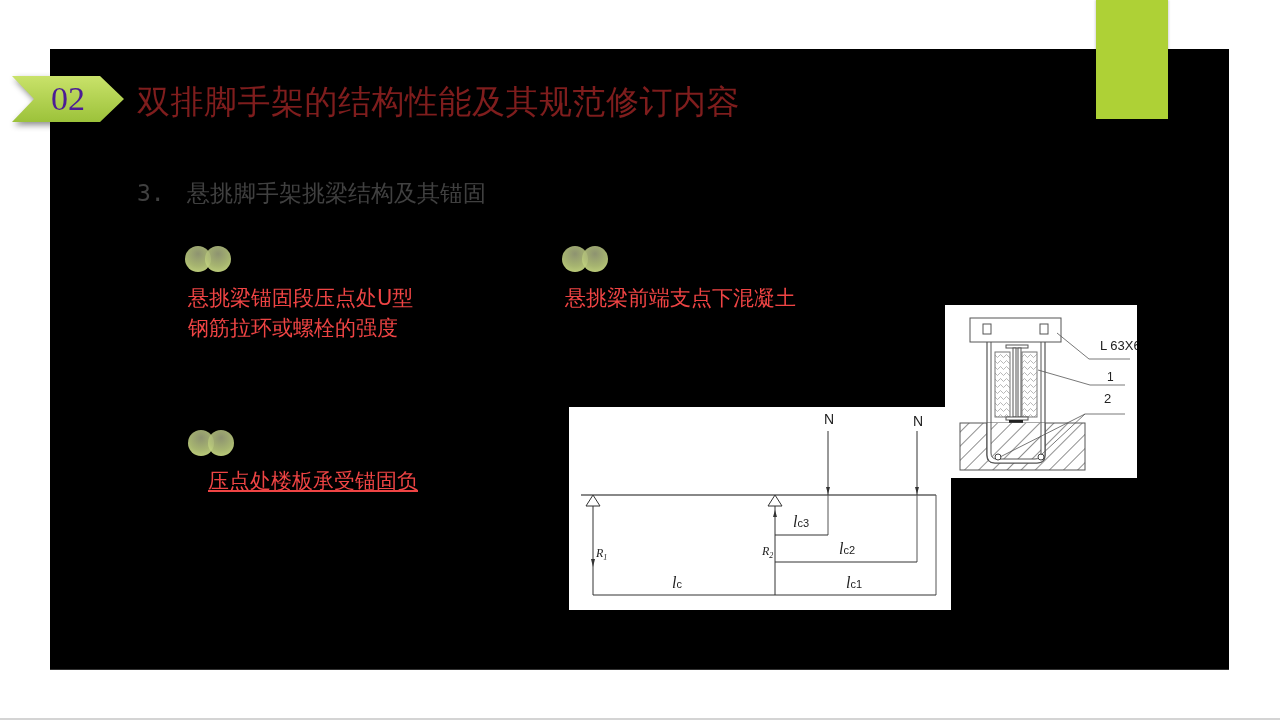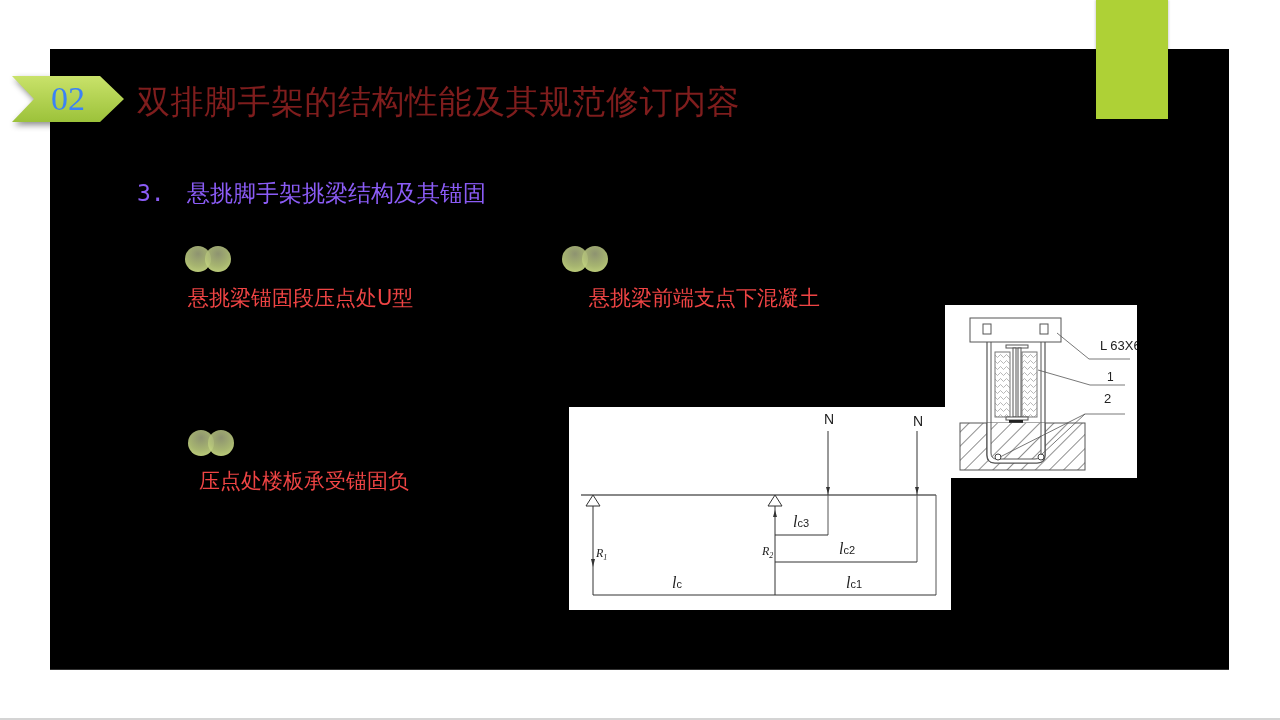--- a/index.html
+++ b/index.html
@@ -30,7 +30,7 @@
       position: absolute; left: 0; top: 0; width: 112px; height: 46px;
       line-height: 46px; text-align: center;
       font-family: "Liberation Serif", "DejaVu Serif", serif;
-      font-size: 34px; color: #3b82f6; padding-right: 0px;
+      font-size: 34px; color: #4c1d95; padding-right: 0px;
     }
 
     .page-title {

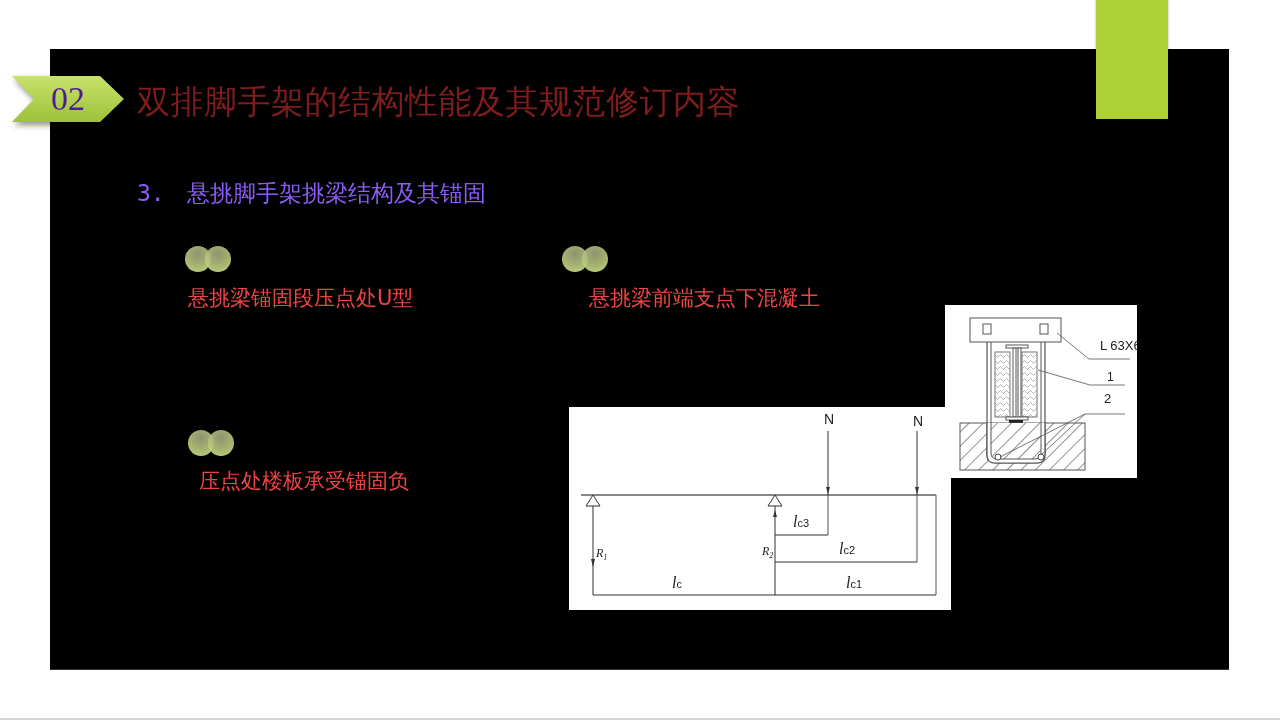--- a/index.html
+++ b/index.html
@@ -40,7 +40,7 @@
     }
 
     .section-heading {
-      position: absolute; left: 137px; top: 178px; font-size: 23px; color: #8b5cf6;
+      position: absolute; left: 137px; top: 178px; font-size: 23px; color: #404040;
       font-family: "DejaVu Sans", "Liberation Sans", sans-serif; white-space: nowrap;
     }
     .section-heading .num { display: inline-block; width: 50px; font-family: "DejaVu Sans Mono", "Liberation Mono", monospace; }

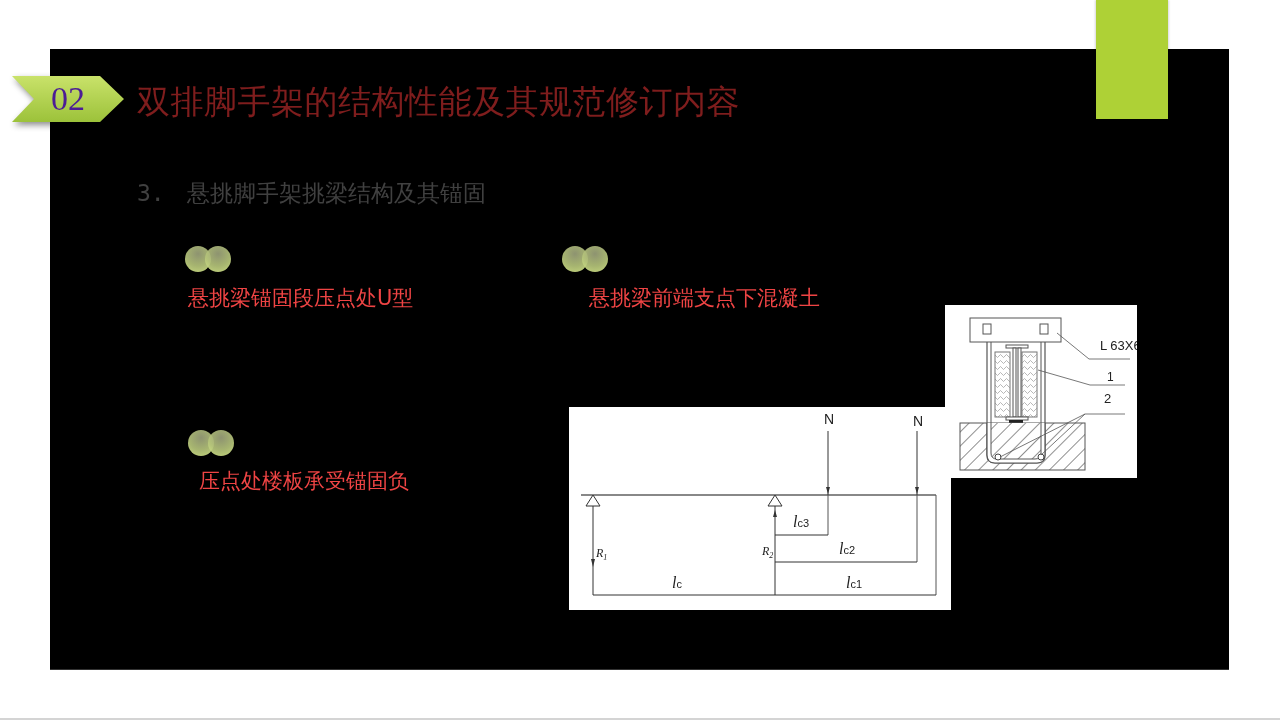--- a/index.html
+++ b/index.html
@@ -110,7 +110,7 @@
   <div class="c c1"></div>
     <div class="c c2"></div>
 </div>
-<div class="point-text" style="left:565px; top:283px;margin-left:24px;">
+<div class="point-text" style="left:565px; top:283px;">
   <div>悬挑梁前端支点下混凝土</div>
 </div>
 

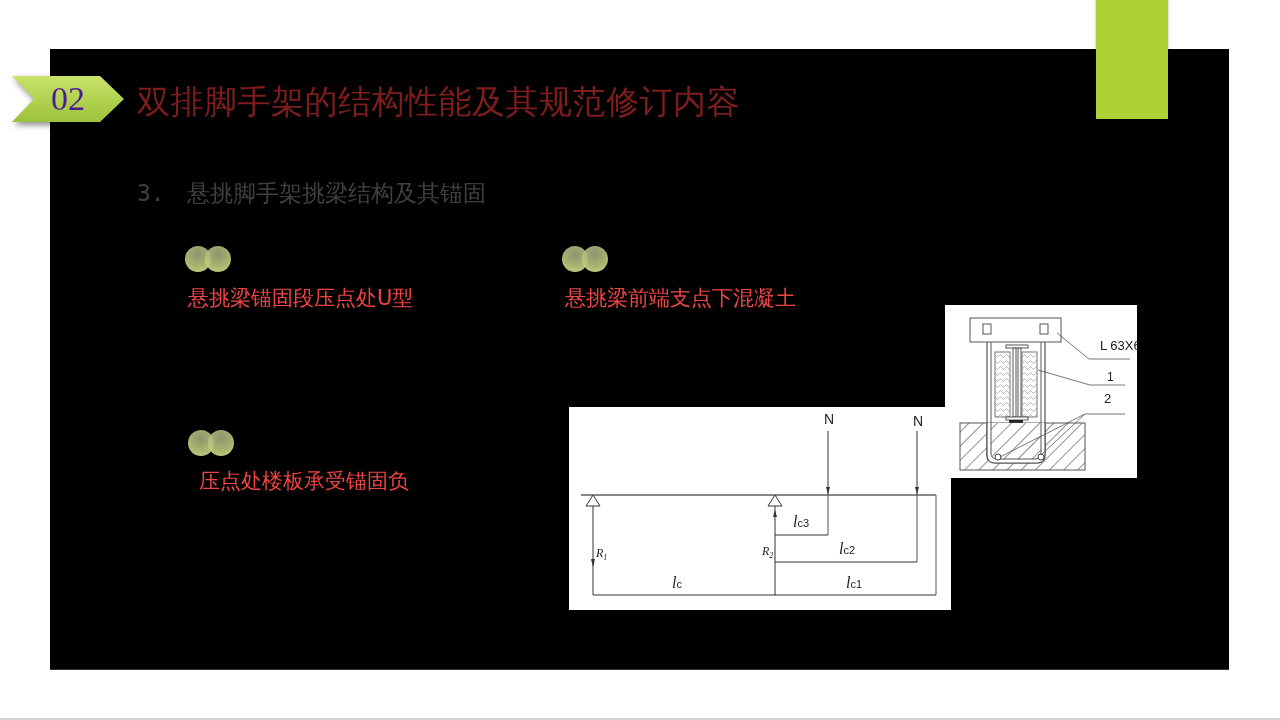--- a/index.html
+++ b/index.html
@@ -104,6 +104,7 @@
 </div>
 <div class="point-text" style="left:188px; top:283px;">
   <div>悬挑梁锚固段压点处U型</div>
+  <div>钢筋拉环或螺栓的强度</div>
 </div>
 
 <div class="bullet" style="left:562px; top:246px;">

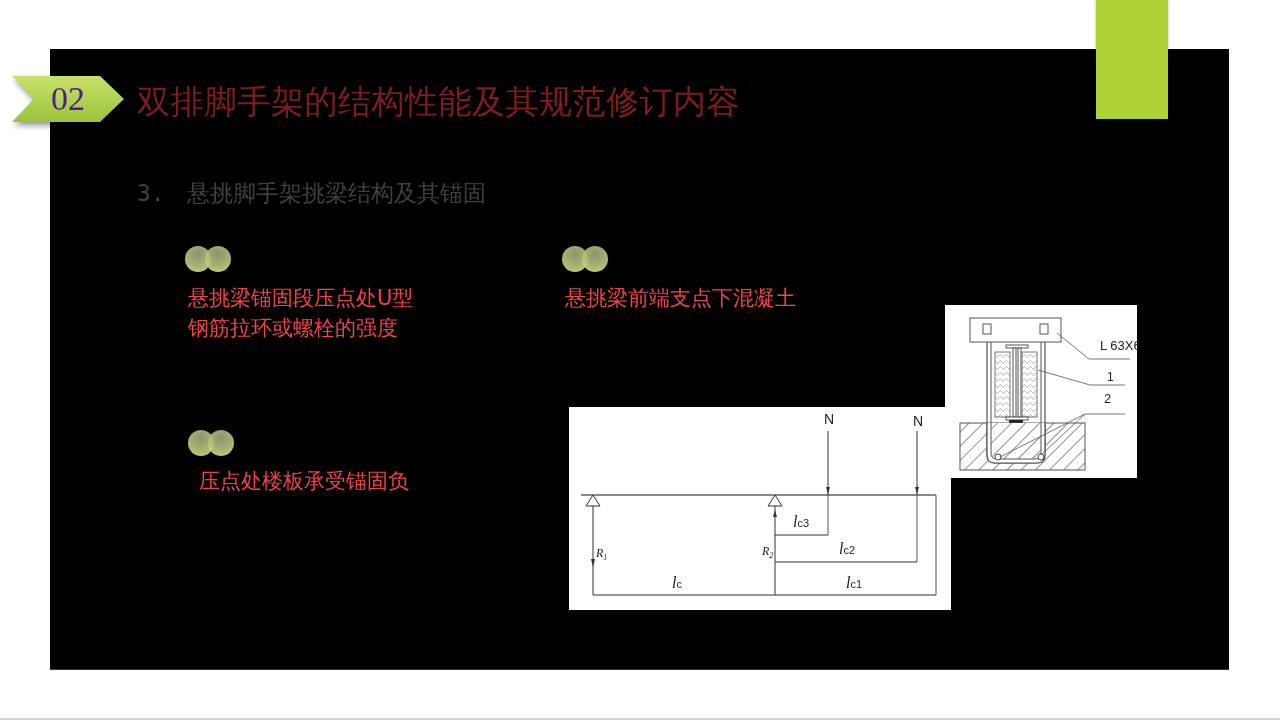--- a/index.html
+++ b/index.html
@@ -119,7 +119,7 @@
   <div class="c c1"></div>
     <div class="c c2"></div>
 </div>
-<div class="point-text" style="left:199px; top:466px;">
+<div class="point-text" style="left:208px; top:466px;text-decoration:underline;">
   <div>压点处楼板承受锚固负</div>
 </div>
 

